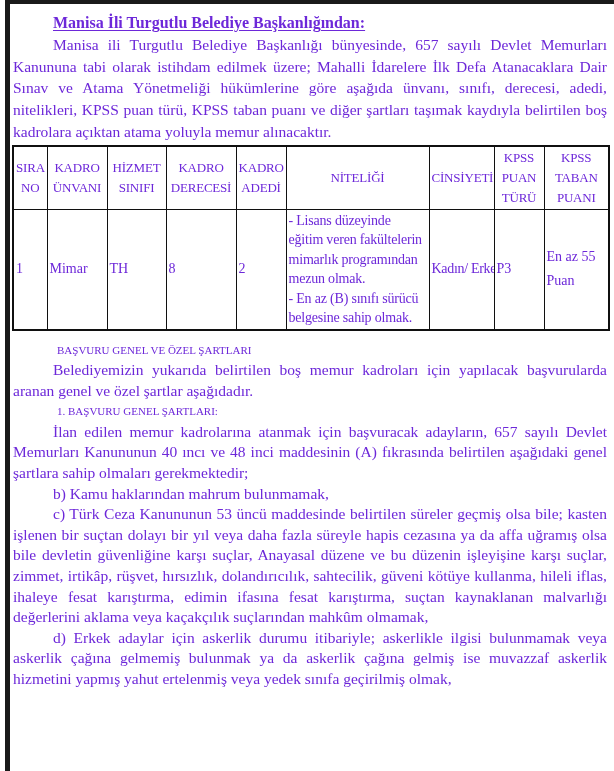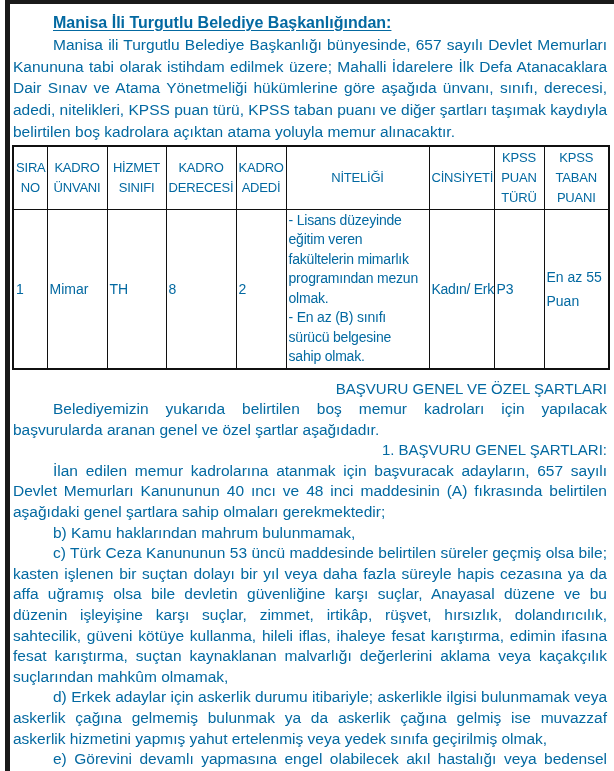--- a/index.html
+++ b/index.html
@@ -8,8 +8,8 @@
     width: 614px; height: 771px;
     background: #ffffff;
     overflow: hidden;
-    font-family: Liberation Sans, sans-serif;
-    color: #0369a1;
+    font-family: Liberation Serif, serif;
+    color: #6d28d9;
   }
   .scan-top {
     position: absolute; left: 5px; top: 0; right: 0; height: 4px;

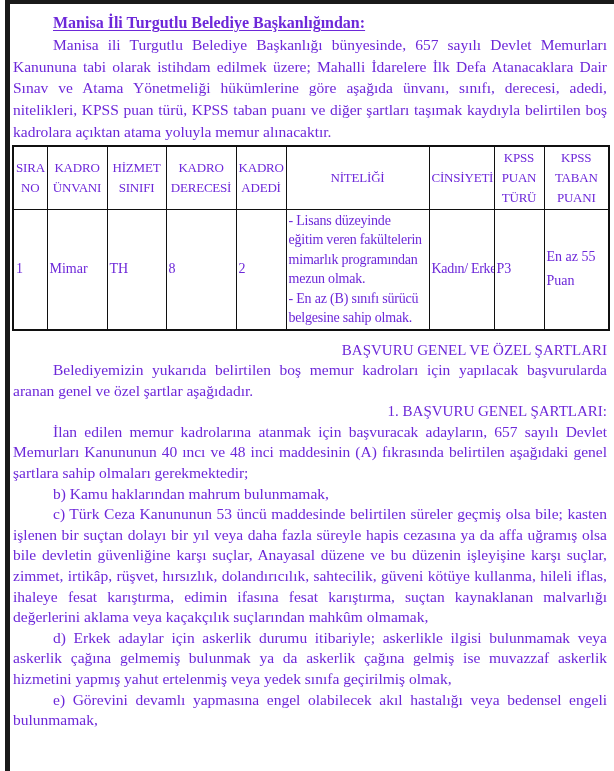--- a/index.html
+++ b/index.html
@@ -40,7 +40,7 @@
   .body-text { line-height: 20.6px; }
   .section-heading {
     margin: 0; padding-left: 44px;
-    font-size: 15px; line-height: 20.6px; font-weight: normal; text-align: right;
+    font-size: 11px; line-height: 20.6px; font-weight: normal;
   }
   .section-heading.first { margin-top: 9px; }
   table.kadro {

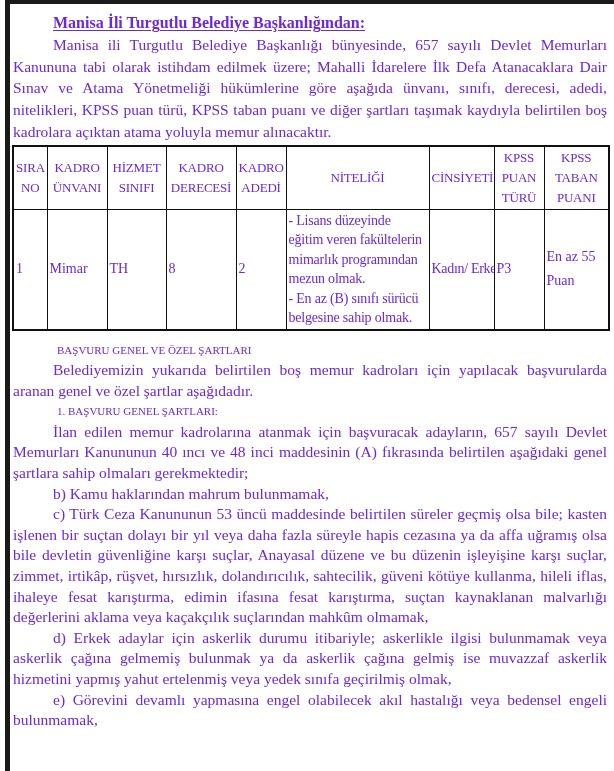--- a/index.html
+++ b/index.html
@@ -134,7 +134,6 @@
     <p class="para body-text">b) Kamu haklarından mahrum bulunmamak,</p>
     <p class="para body-text">c) Türk Ceza Kanununun 53 üncü maddesinde belirtilen süreler geçmiş olsa bile; kasten işlenen bir suçtan dolayı bir yıl veya daha fazla süreyle hapis cezasına ya da affa uğramış olsa bile devletin güvenliğine karşı suçlar, Anayasal düzene ve bu düzenin işleyişine karşı suçlar, zimmet, irtikâp, rüşvet, hırsızlık, dolandırıcılık, sahtecilik, güveni kötüye kullanma, hileli iflas, ihaleye fesat karıştırma, edimin ifasına fesat karıştırma, suçtan kaynaklanan malvarlığı değerlerini aklama veya kaçakçılık suçlarından mahkûm olmamak,</p>
     <p class="para body-text">d) Erkek adaylar için askerlik durumu itibariyle; askerlikle ilgisi bulunmamak veya askerlik çağına gelmemiş bulunmak ya da askerlik çağına gelmiş ise muvazzaf askerlik hizmetini yapmış yahut ertelenmiş veya yedek sınıfa geçirilmiş olmak,</p>
-    <p class="para body-text">e) Görevini devamlı yapmasına engel olabilecek akıl hastalığı veya bedensel engeli bulunmamak,</p>
 
   </div>
 </div>

